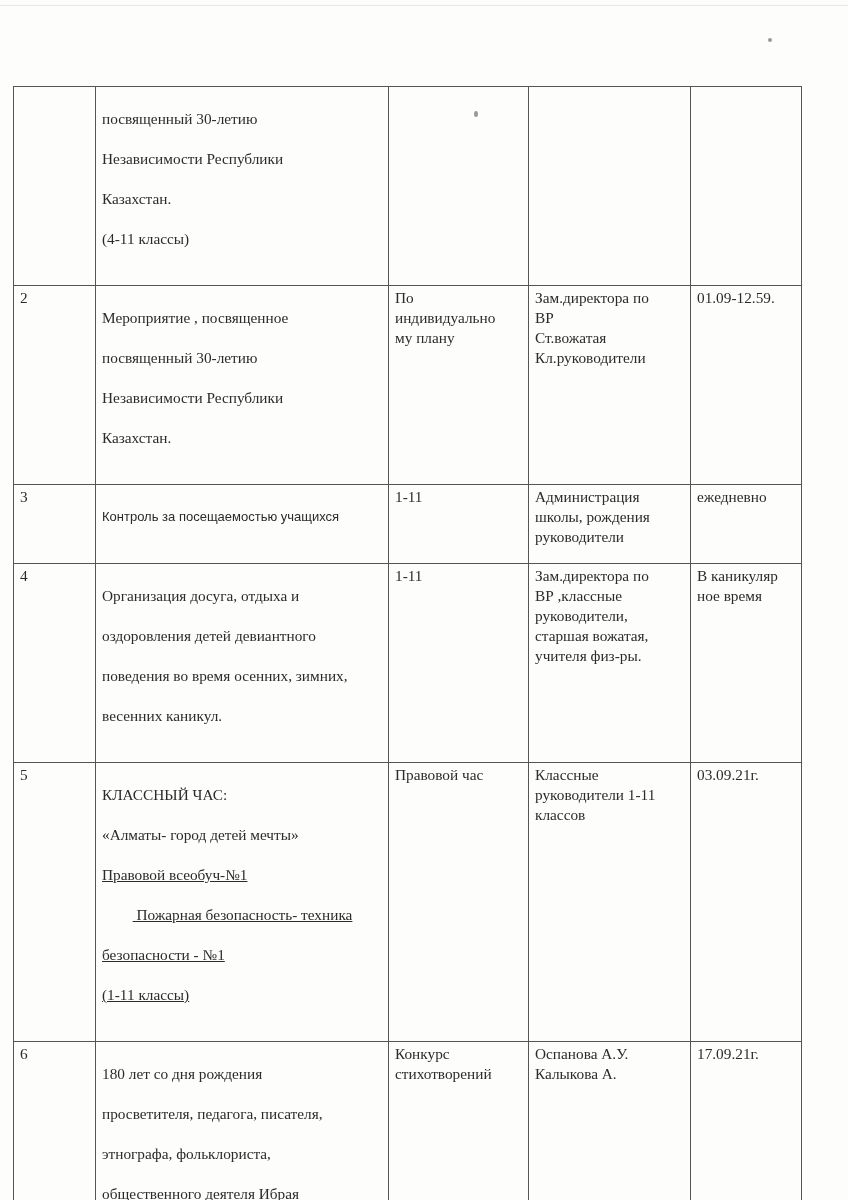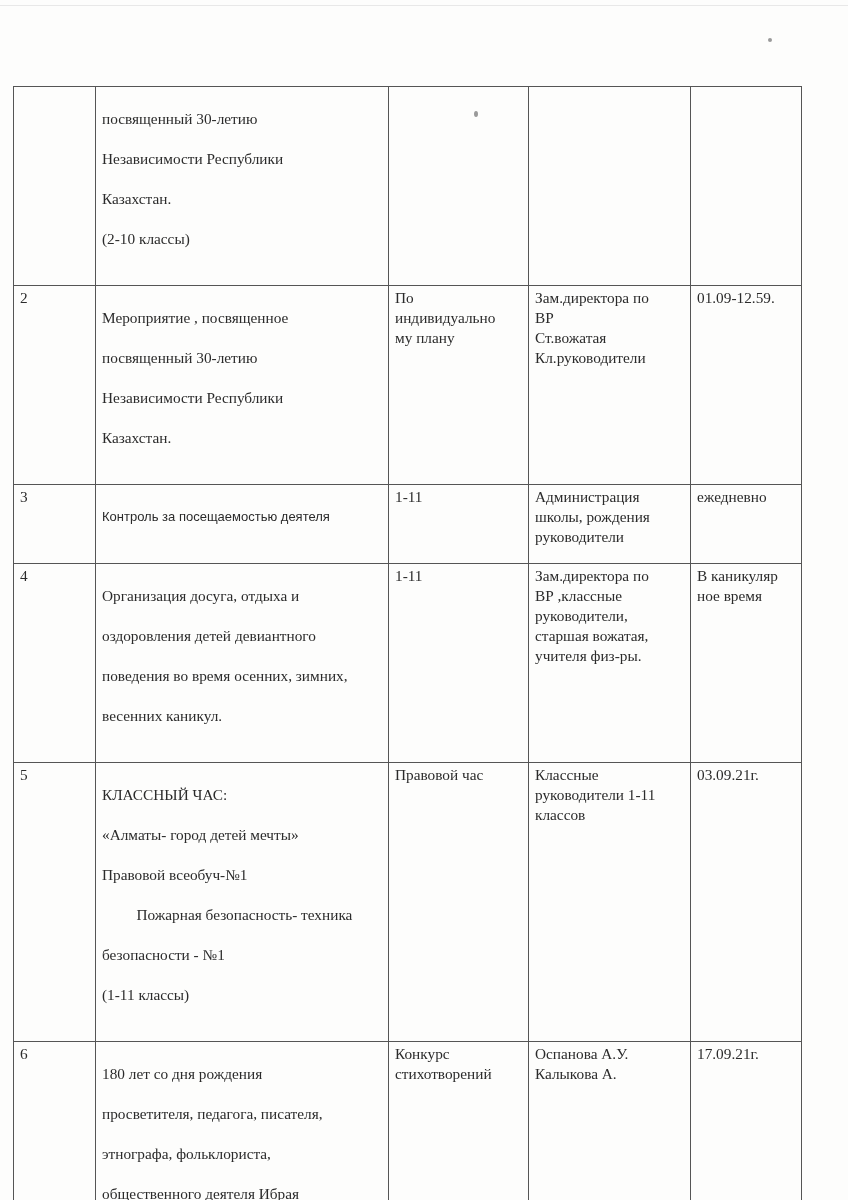--- a/index.html
+++ b/index.html
@@ -53,7 +53,7 @@
         <span class="line">посвященный 30-летию</span>
         <span class="line">Независимости Республики</span>
         <span class="line">Казахстан.</span>
-        <span class="line">(2-10 классы)</span>
+        <span class="line">(4-11 классы)</span>
       </td>
       <td></td>
       <td></td>

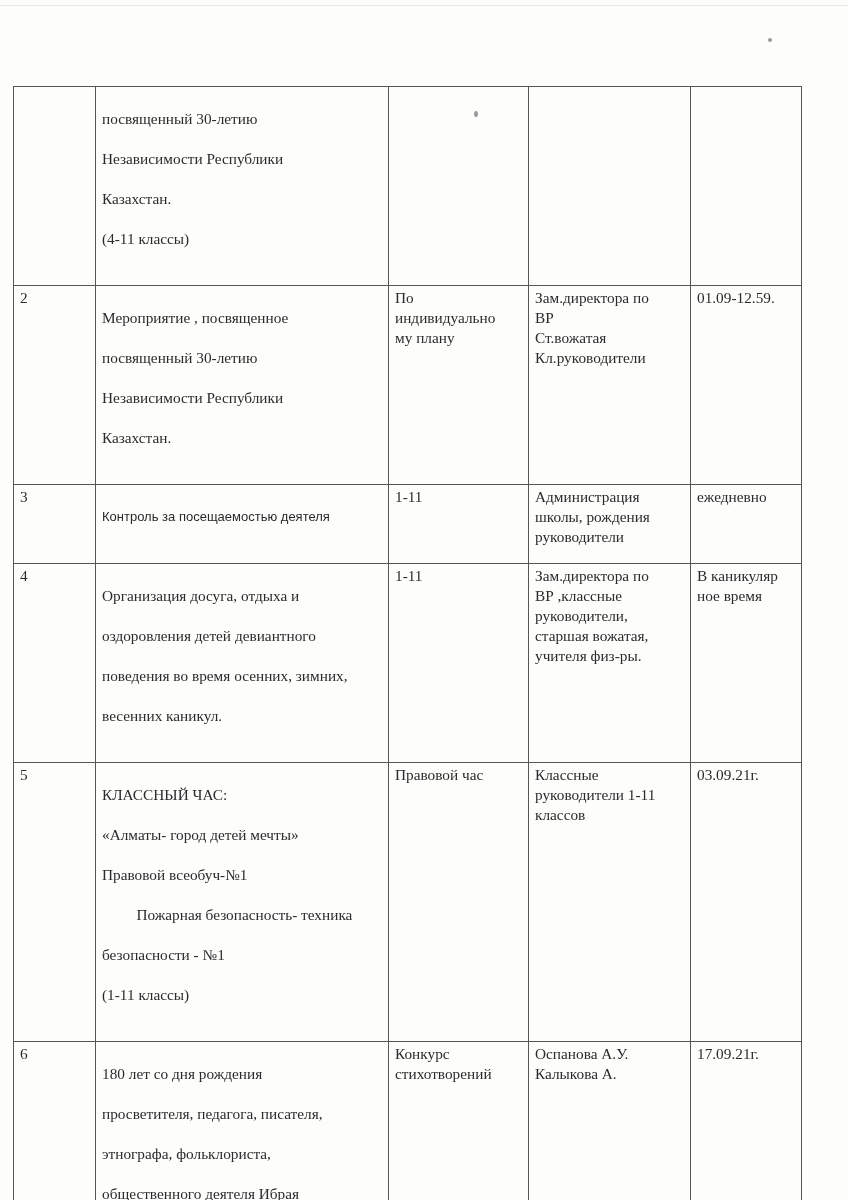--- a/index.html
+++ b/index.html
@@ -81,7 +81,7 @@
     <tr style="height:62px">
       <td>3</td>
       <td class="sans">
-        <span class="line">Контроль за посещаемостью деятеля</span>
+        <span class="line">Контроль за посещаемостью учащихся</span>
       </td>
       <td>1-11</td>
       <td>Администрация

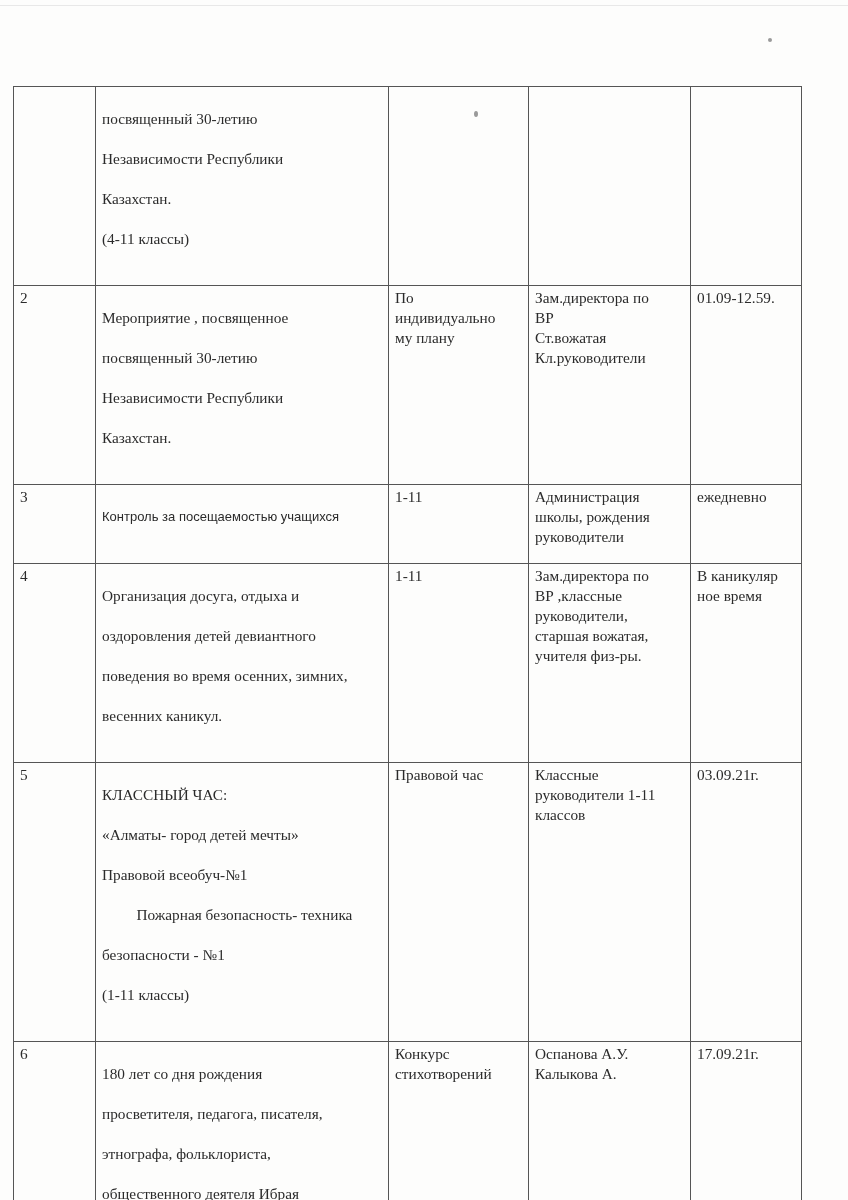--- a/index.html
+++ b/index.html
@@ -27,7 +27,7 @@
       white-space: pre-line;
     }
     .sans { font-family: "Liberation Sans", sans-serif; font-size: 13px !important; }
-    .ul { }
+    .ul { text-decoration: underline; }
     .line { display: block; }
   </style>
 </head>

